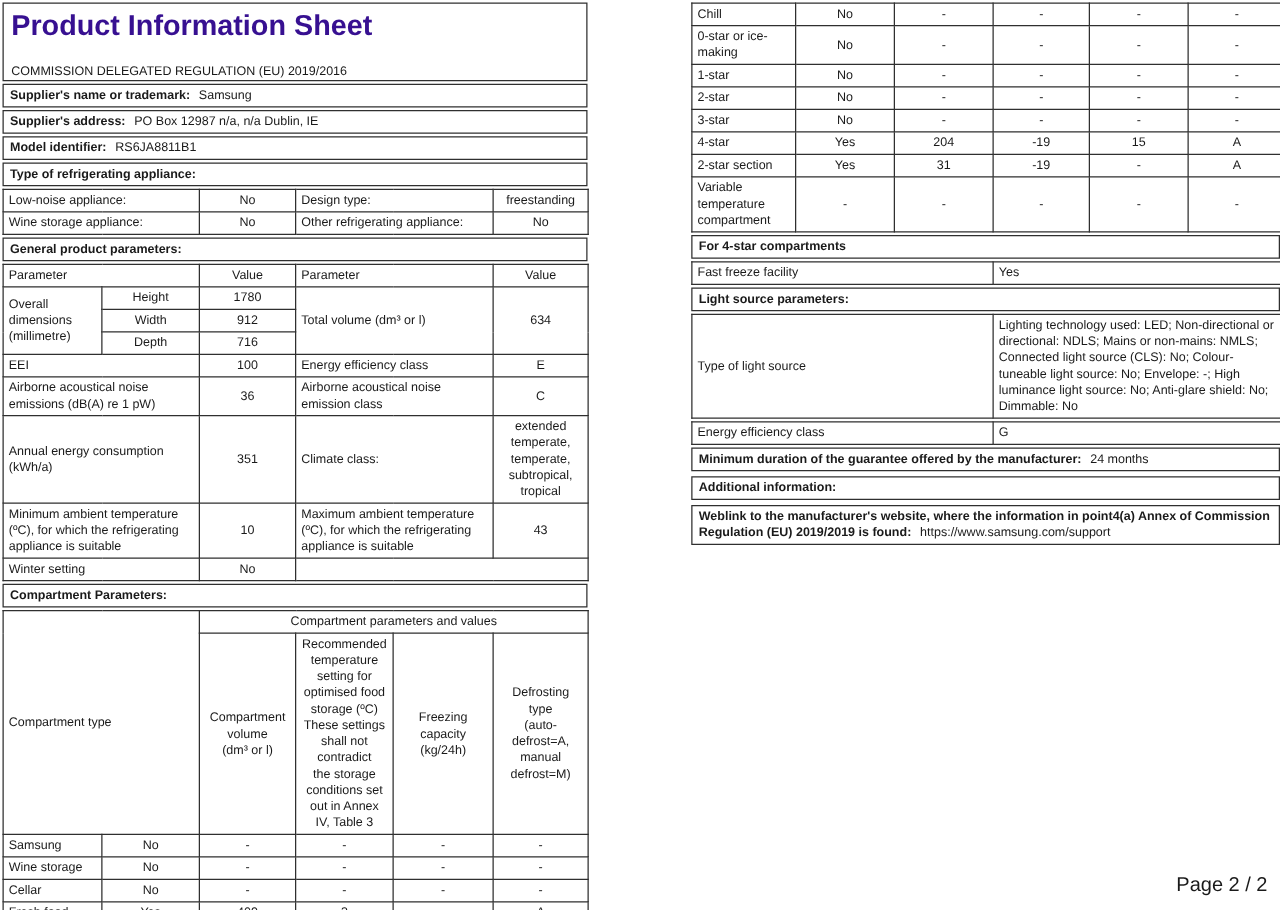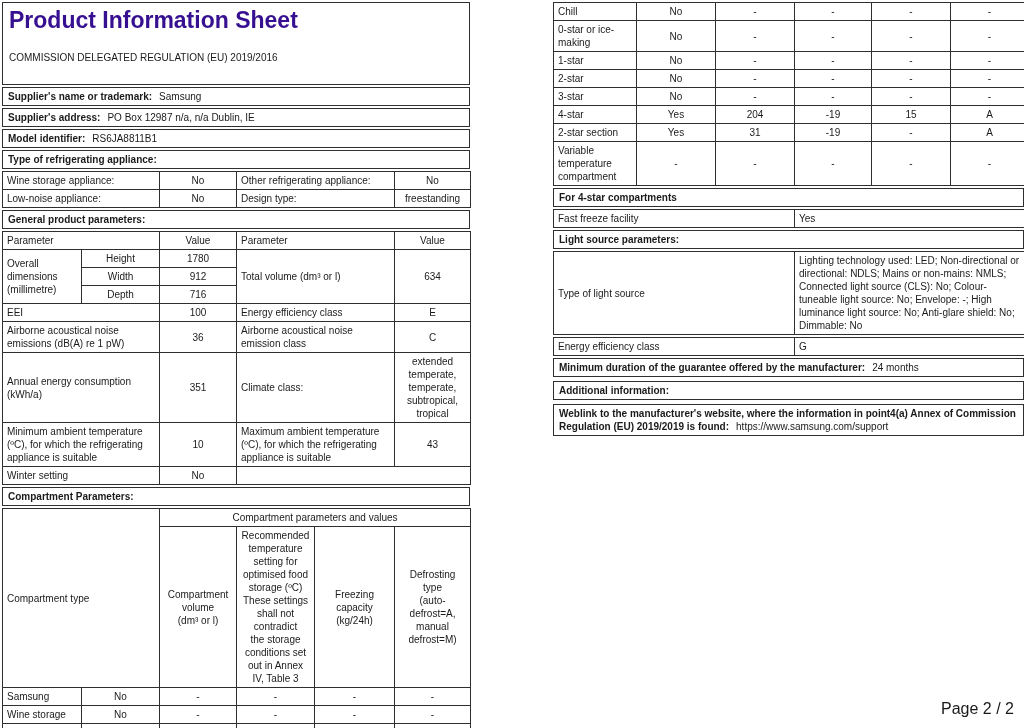--- a/index.html
+++ b/index.html
@@ -8,7 +8,7 @@
   .page-left{left:2px;width:468px;}
   .page-right{left:553px;width:471px;height:722px;}
   .box{border:1px solid #2f2f2f;margin-bottom:2px;padding:2px 5px;font-size:10px;line-height:13px;background:#fff;}
-  .title-box{padding:4px 6px 20px 6px;}
+  .title-box{padding:4px 6px 0 6px;}
   .doc-title{font-size:23px;line-height:26px;font-weight:bold;color:#371091;}
   .doc-subtitle{font-size:10px;margin-top:18px;color:#1a1a1a;}
   .b{font-weight:bold;}

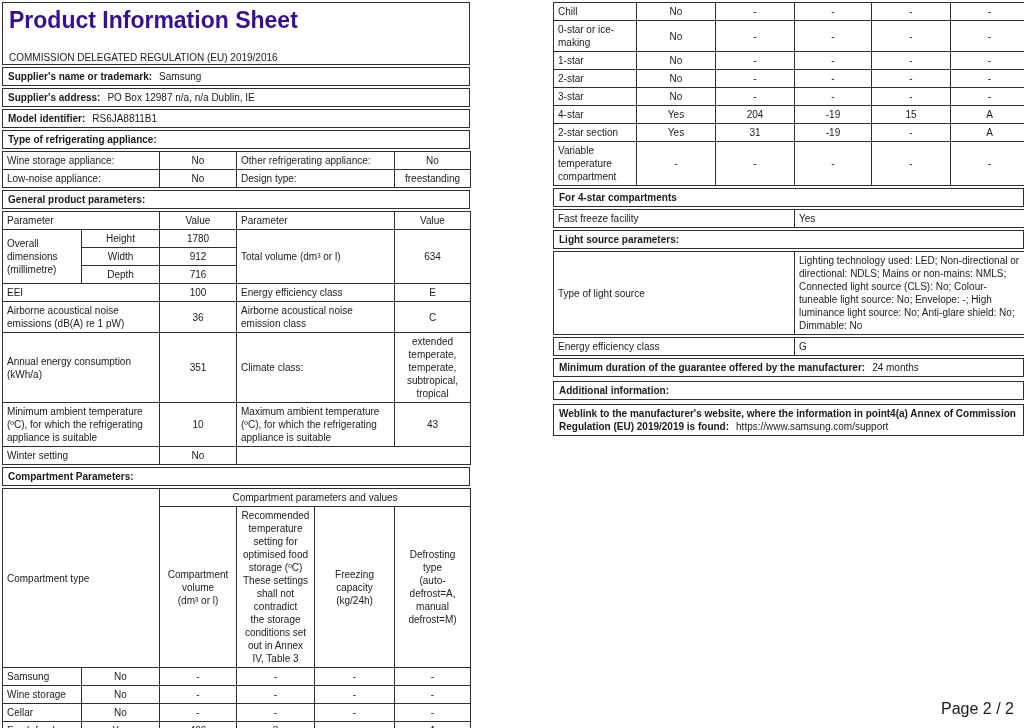--- a/index.html
+++ b/index.html
@@ -56,16 +56,16 @@
       </colgroup>
     <tbody>
         <tr>
-      <td colspan="2" class="l">Wine storage appliance:</td>
-      <td class="c">No</td>
-      <td colspan="2" class="l">Other refrigerating appliance:</td>
-      <td class="c">No</td>
-    </tr>
-    <tr>
       <td colspan="2" class="l">Low-noise appliance:</td>
       <td class="c">No</td>
       <td colspan="2" class="l">Design type:</td>
       <td class="c">freestanding</td>
+    </tr>
+    <tr>
+      <td colspan="2" class="l">Wine storage appliance:</td>
+      <td class="c">No</td>
+      <td colspan="2" class="l">Other refrigerating appliance:</td>
+      <td class="c">No</td>
     </tr>
   </tbody>
     </table>

